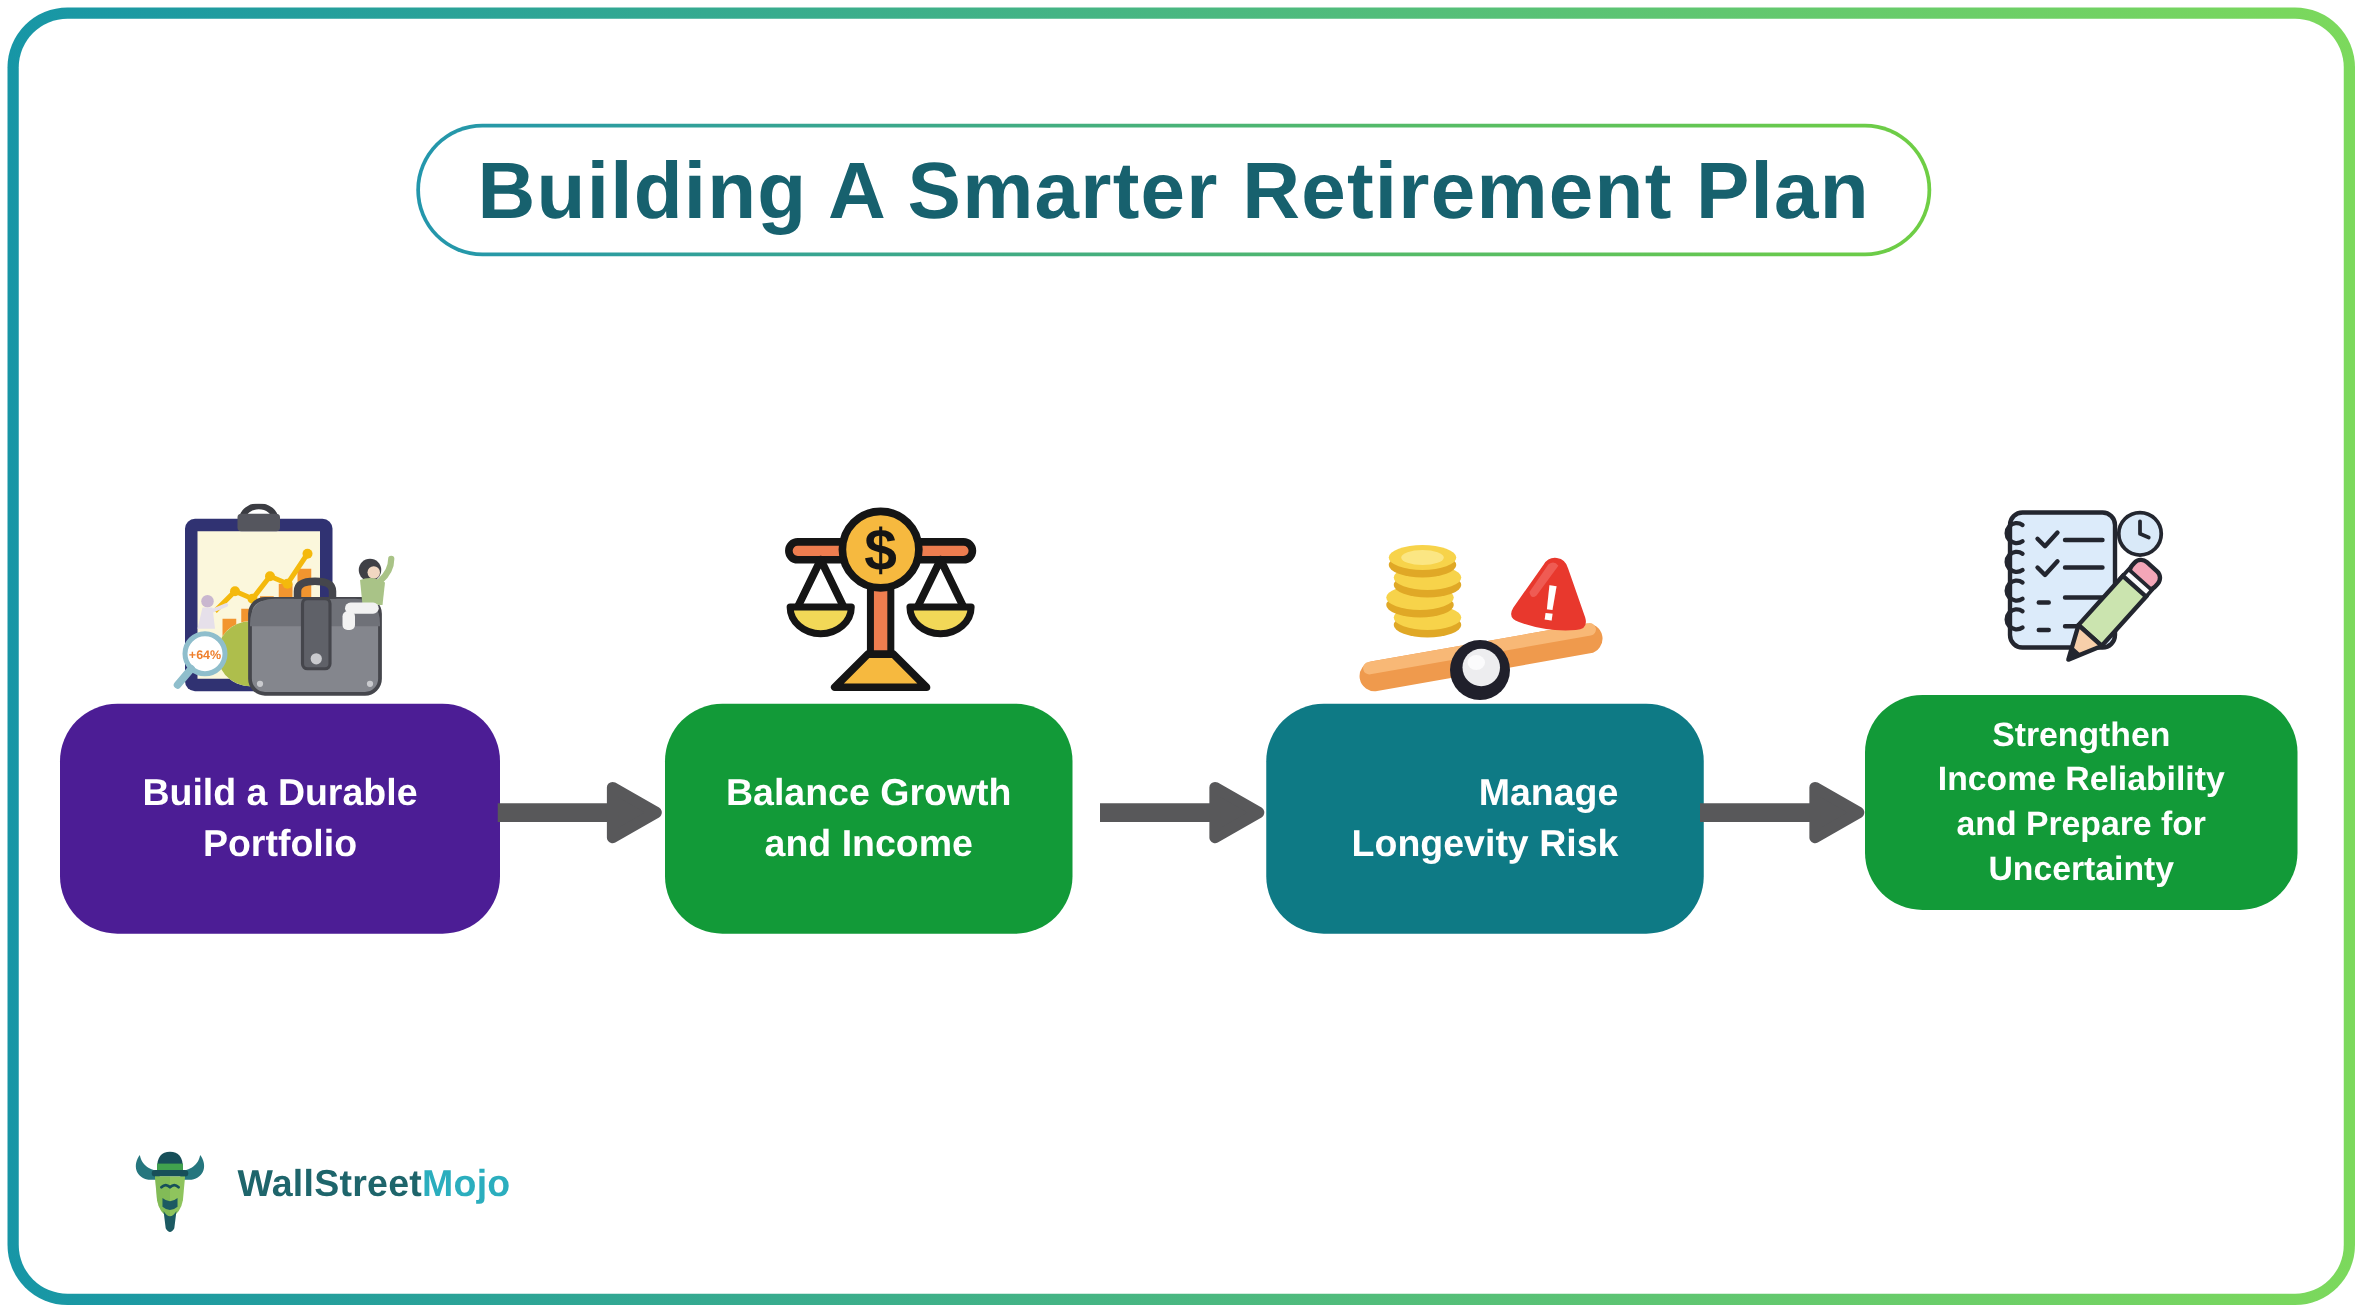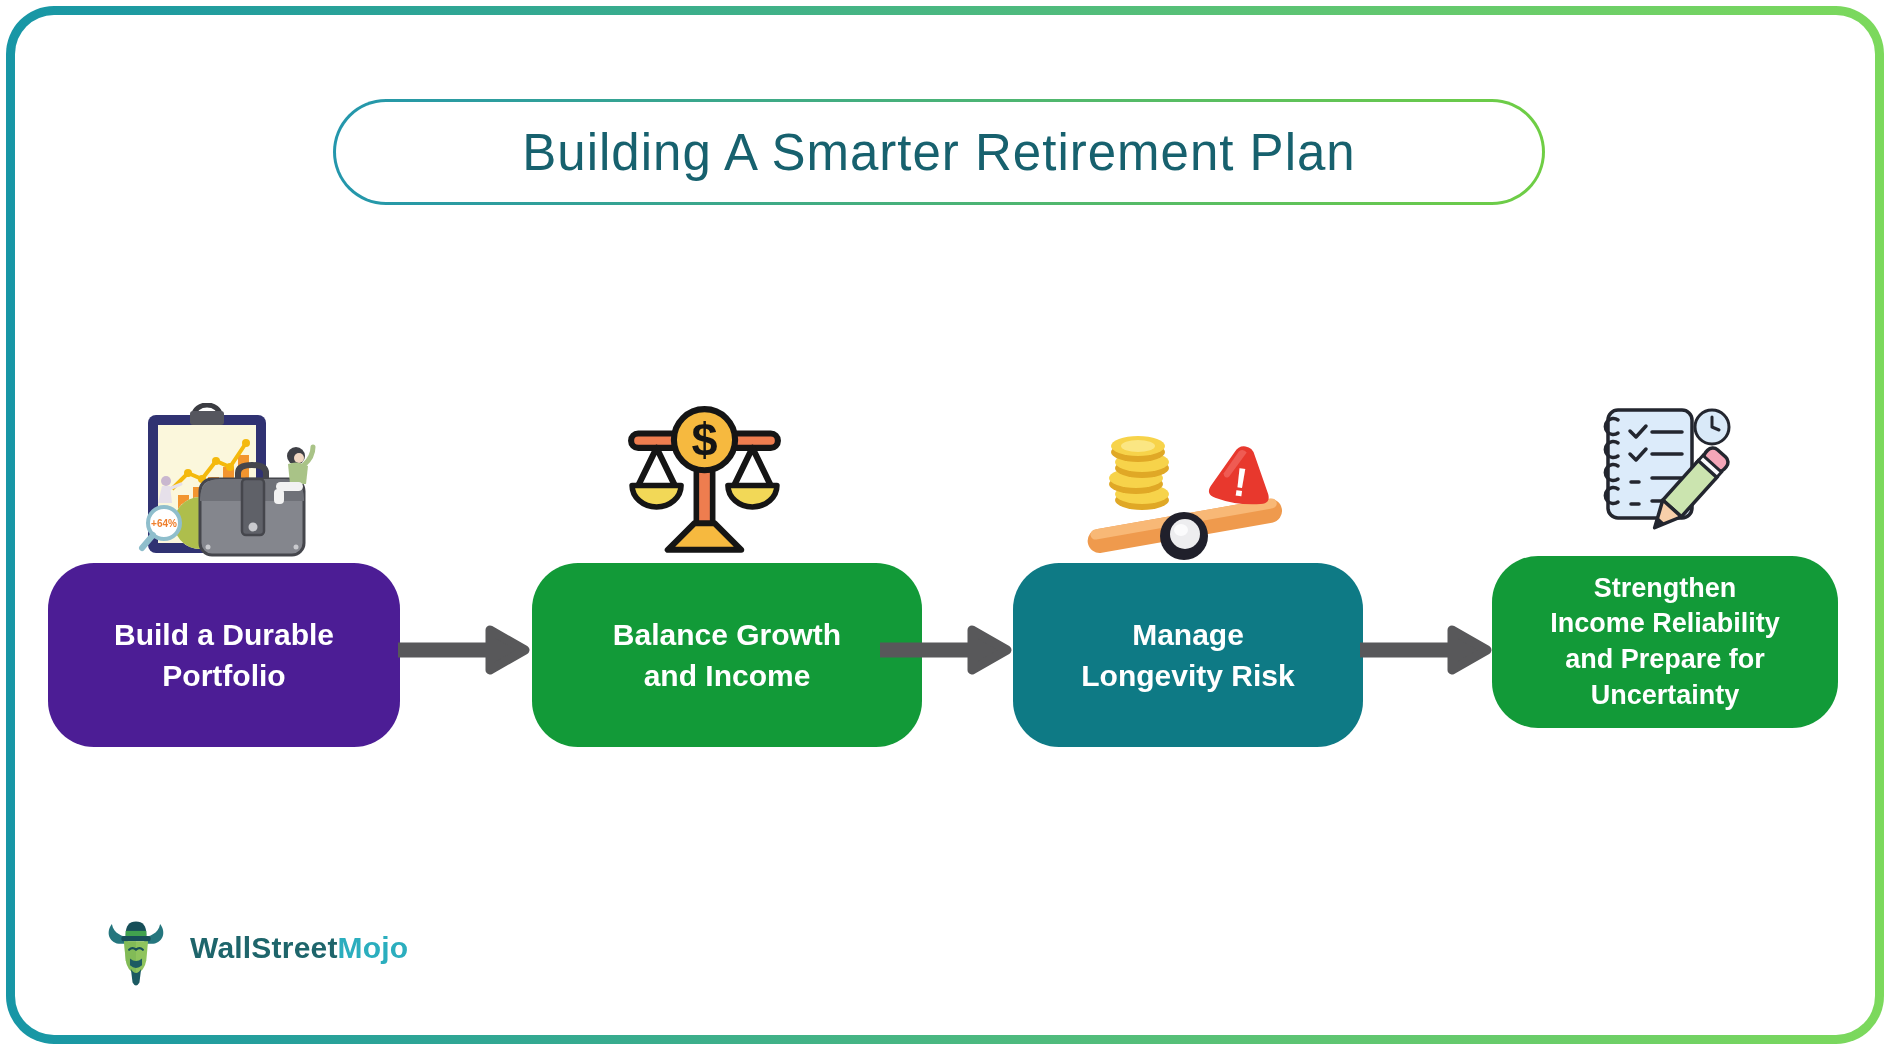--- a/index.html
+++ b/index.html
@@ -26,7 +26,7 @@
     border-radius:53px;background:linear-gradient(90deg,#2396AC,#6FCE44);}
   .title-pill-inner{position:absolute;left:3px;top:3px;right:3px;bottom:3px;
     border-radius:50px;background:#fff;display:flex;align-items:center;justify-content:center;}
-  .title-pill-inner h1{font-size:51px;font-weight:400;letter-spacing:1px;color:var(--title-text);}
+  .title-pill-inner h1{font-size:64px;font-weight:700;letter-spacing:1px;color:var(--title-text);}
 
   
   .box{position:absolute;top:563px;height:184px;border-radius:46px;

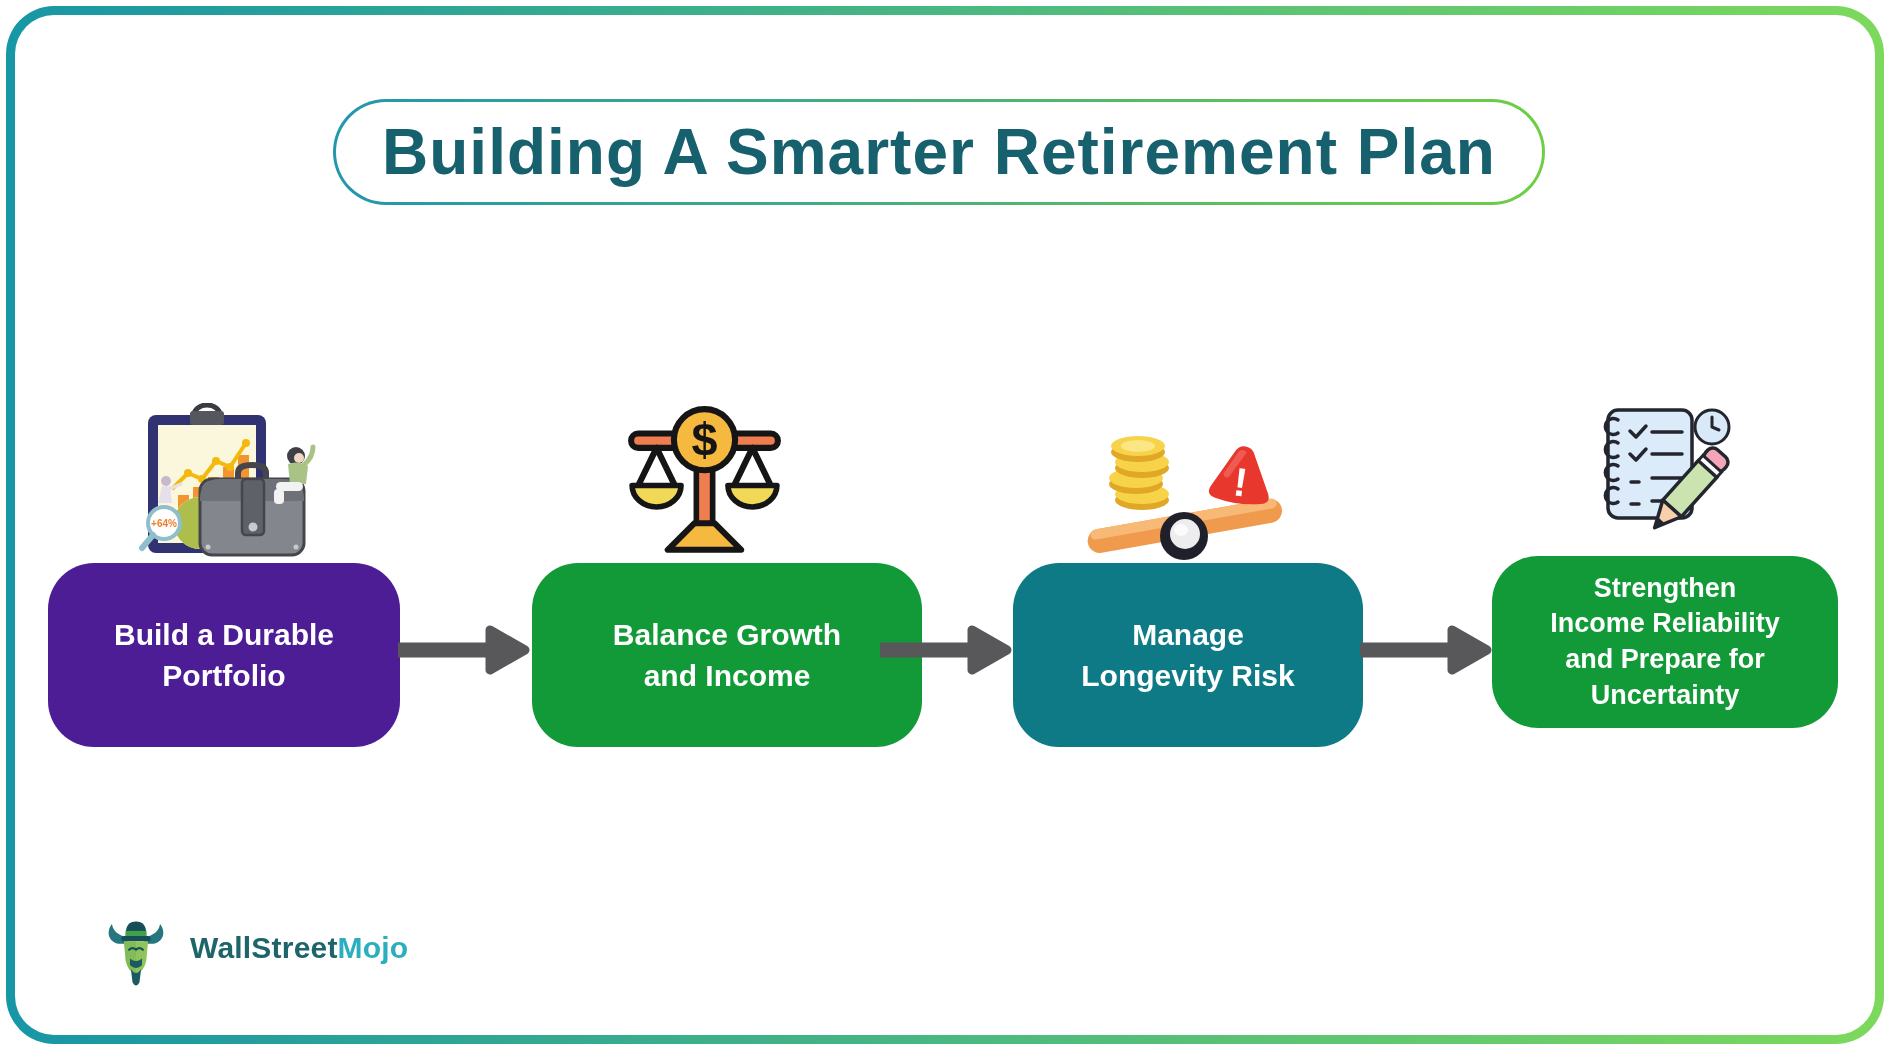--- a/index.html
+++ b/index.html
@@ -33,7 +33,7 @@
     display:flex;align-items:center;justify-content:center;text-align:center;}
   .box-label{color:#fff;font-weight:700;font-size:30px;line-height:1.38;white-space:pre-line;}
   .box1{left:48px;width:352px;}
-  .box2{left:532px;width:390px;}
+  .box2{left:532px;width:326px;}
   .box3{left:1013px;width:350px;}
   .box4{left:1492px;top:556px;width:346px;height:172px;}
   .box4 .box-label{font-size:27px;line-height:1.32;}

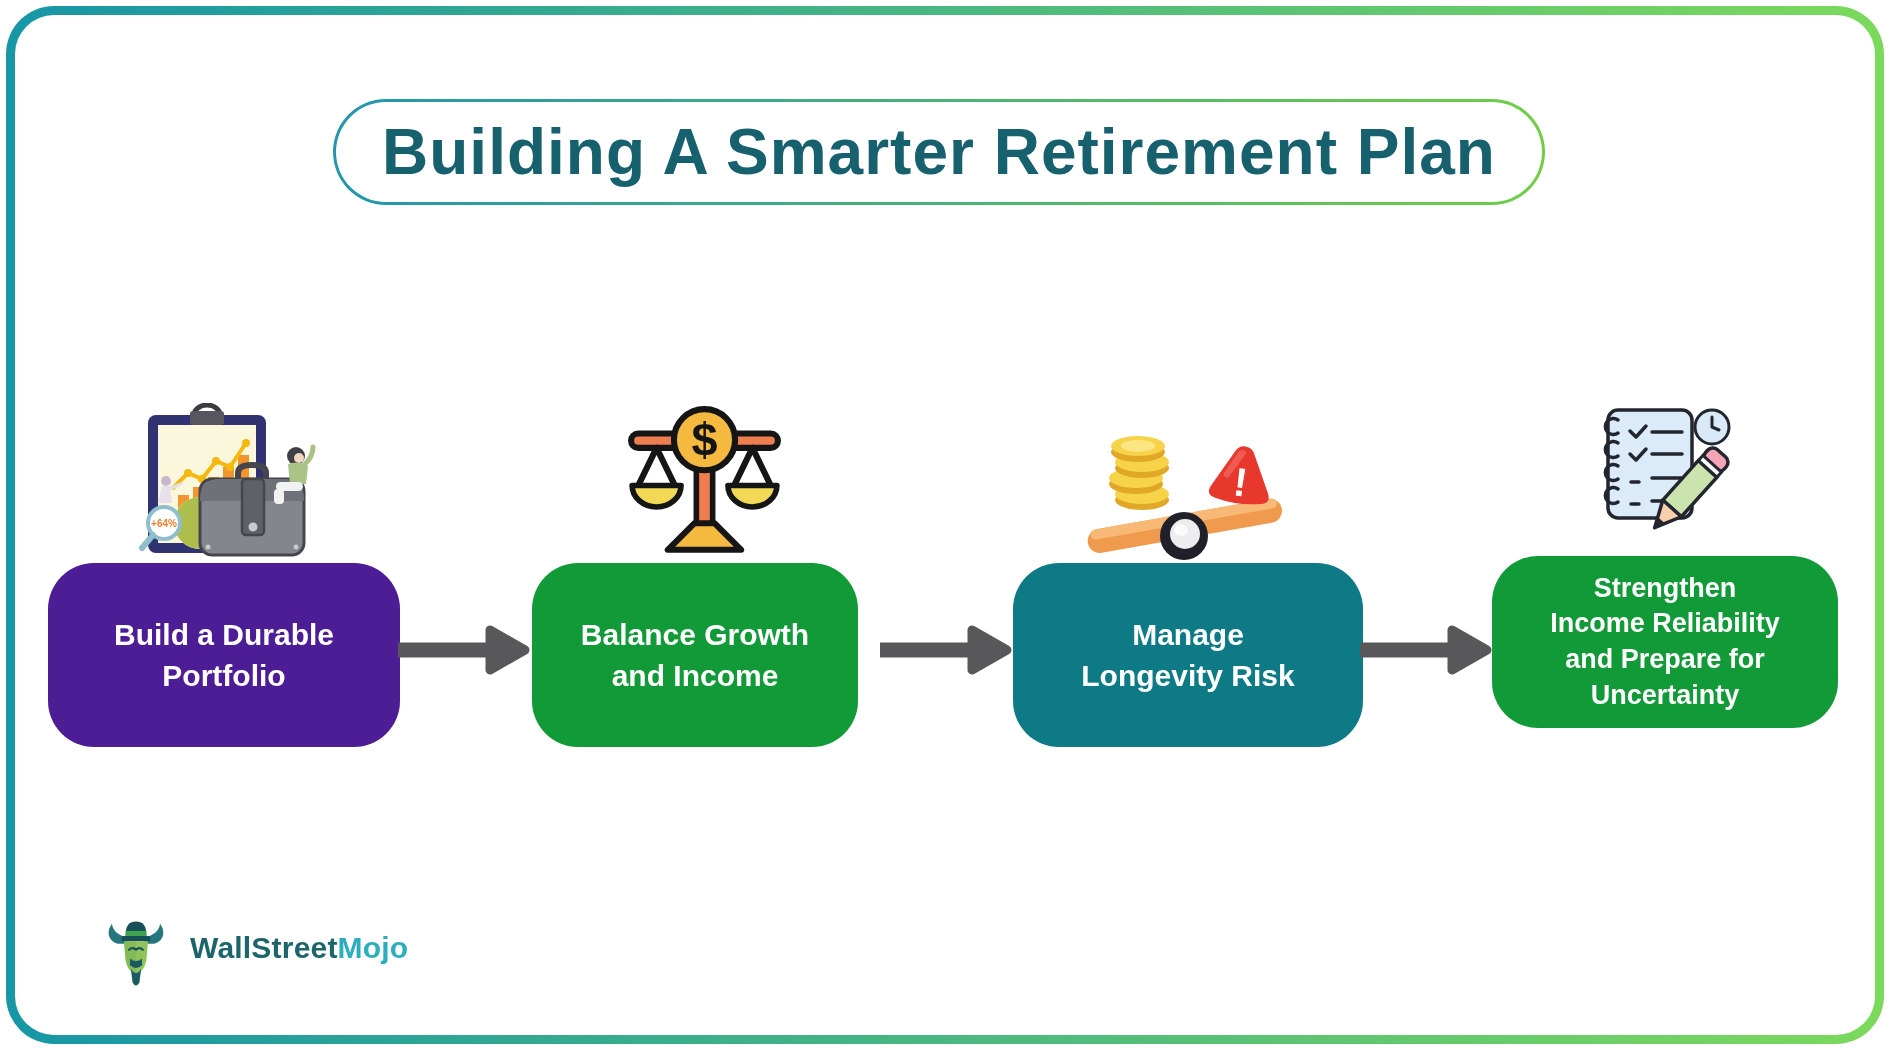--- a/index.html
+++ b/index.html
@@ -215,7 +215,7 @@
     <div class="box-label">Balance Growth
 and Income</div>
   </div>
-  <div class="box box3" style="background-color: rgb(14, 122, 133);">
+  <div class="box box3" style="background-color: rgb(14, 122, 133); text-align: right;">
     <div class="box-label">Manage
 Longevity Risk</div>
   </div>

